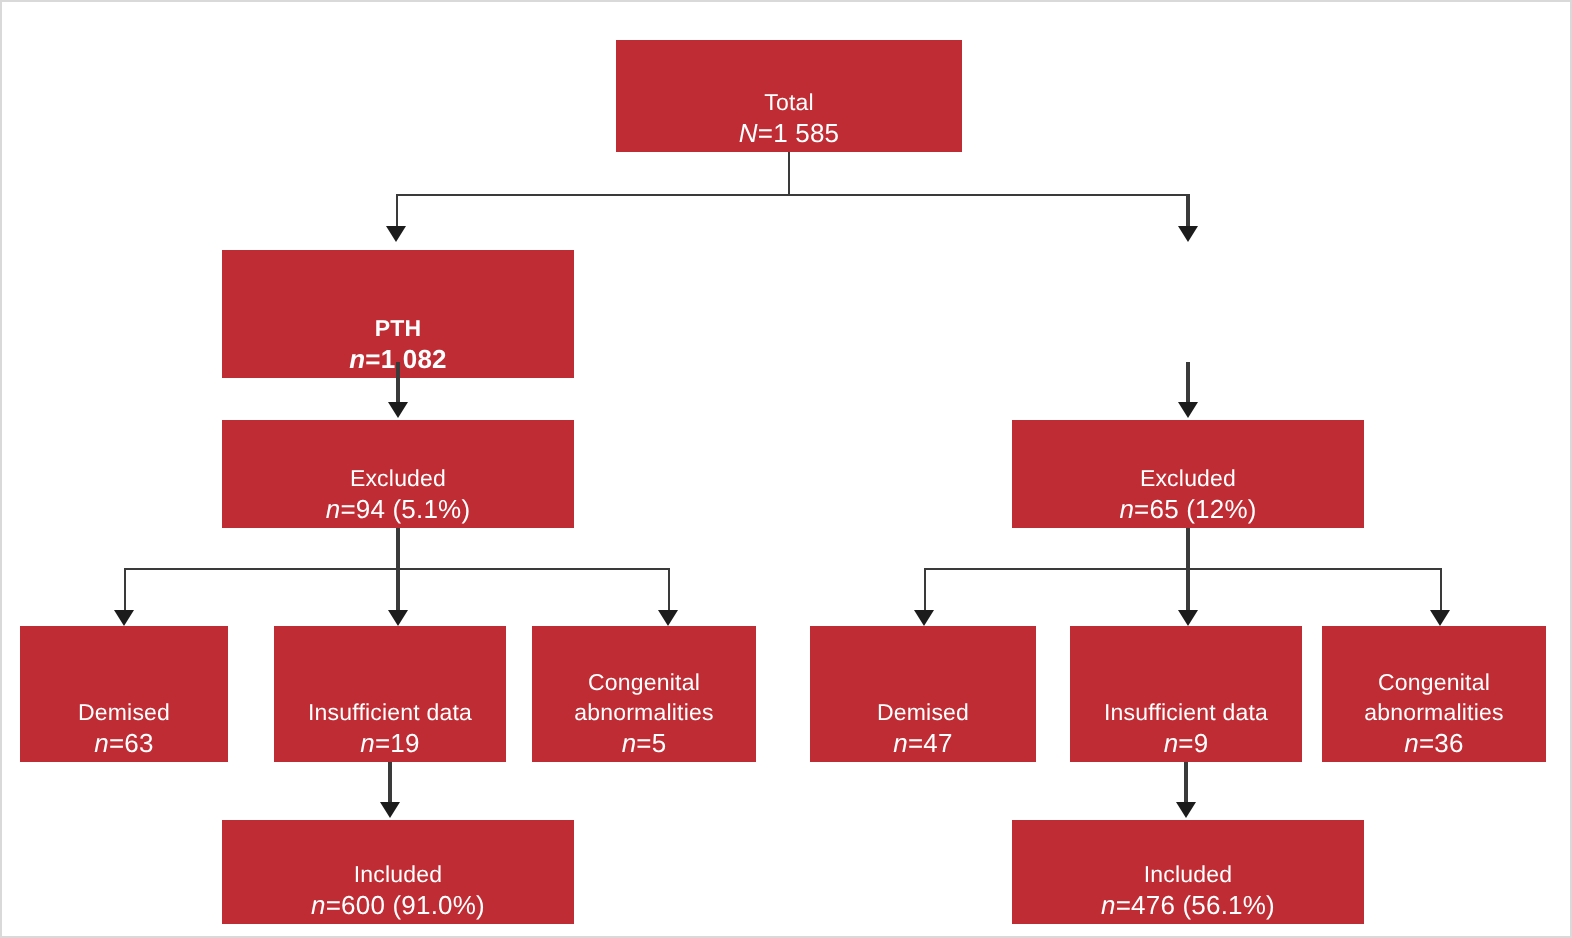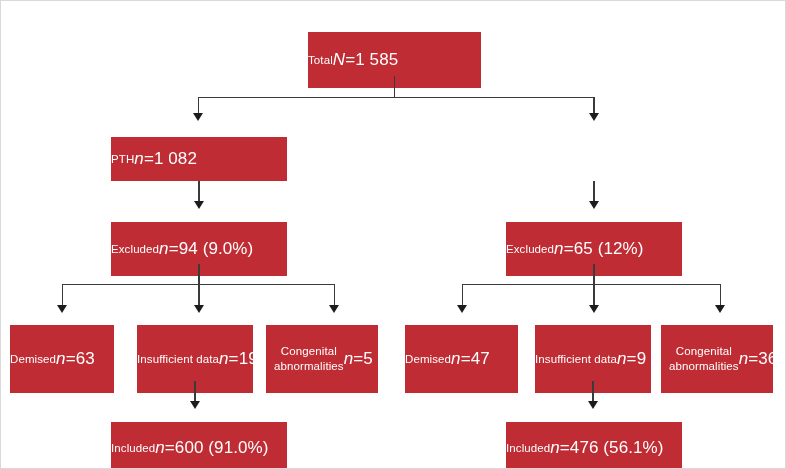--- a/index.html
+++ b/index.html
@@ -24,13 +24,12 @@
     background: #bf2c34;
     color: #ffffff;
     display: flex;
-    flex-direction: row;
+    flex-direction: column;
     align-items: center;
-    justify-content: flex-start;
+    justify-content: flex-end;
     text-align: center;
     line-height: 1.28;
     box-sizing: border-box;
-    margin-top: 12px;
   }
   .box .ln {
     display: block;

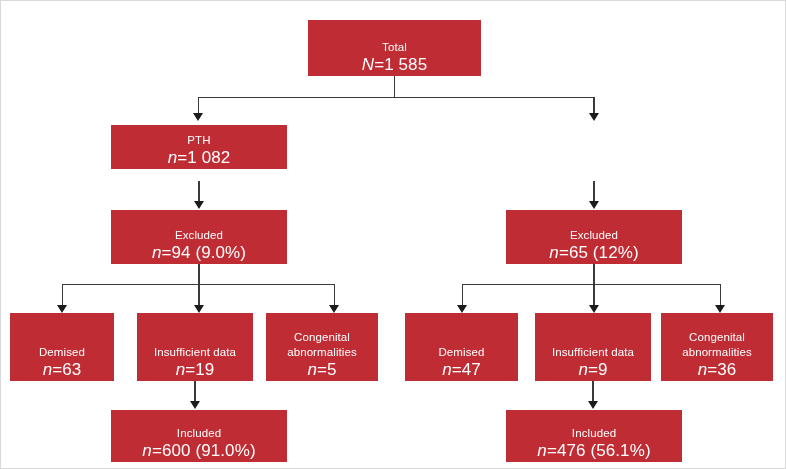--- a/index.html
+++ b/index.html
@@ -43,7 +43,7 @@
     letter-spacing: 0.1px;
   }
   .val {
-    font-size: 17px;
+    font-size: 13px;
     letter-spacing: 0.1px;
   }
   .val .it {

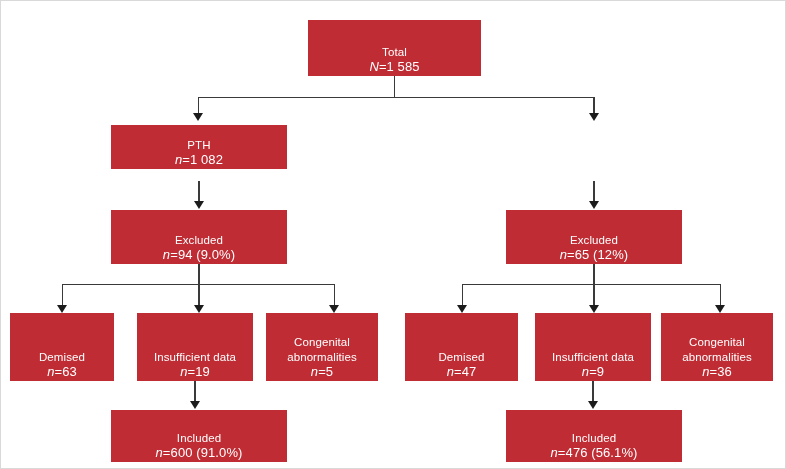--- a/index.html
+++ b/index.html
@@ -86,7 +86,7 @@
   <div class="arrow" style="left:191.8px; top:112px;"></div>
   <div class="arrow" style="left:587.5px; top:112px;"></div>
 
-  <div class="box" style="left:110px; top:124px; width:176px; height:44px;">
+  <div class="box" style="left:110px; top:124px; width:176px; height:64px;font-weight:bold;">
     <span class="ln lbl">PTH</span>
     <span class="ln val"><i class="it">n</i><span>=1 082</span></span>
   </div>

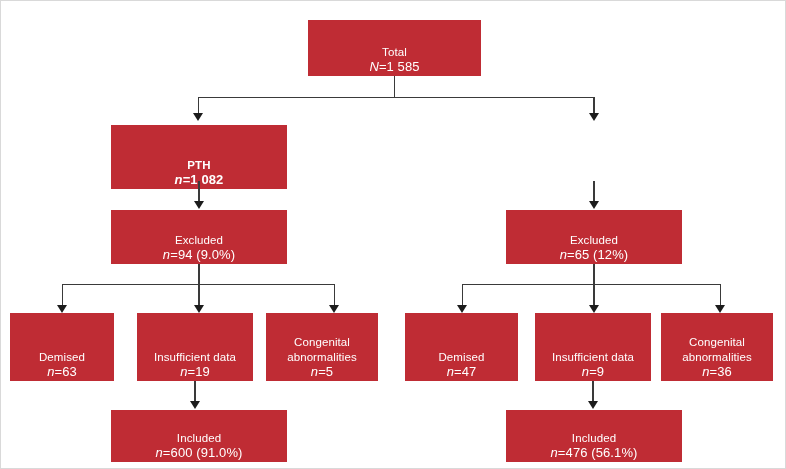--- a/index.html
+++ b/index.html
@@ -99,7 +99,7 @@
 
   <div class="box" style="left:110px; top:209px; width:176px; height:54px;">
     <span class="ln lbl">Excluded</span>
-    <span class="ln val"><i class="it">n</i><span>=94 (9.0%)</span></span>
+    <span class="ln val"><i class="it">n</i><span>=94 (5.1%)</span></span>
   </div>
 
   <div class="box" style="left:505px; top:209px; width:176px; height:54px;">

